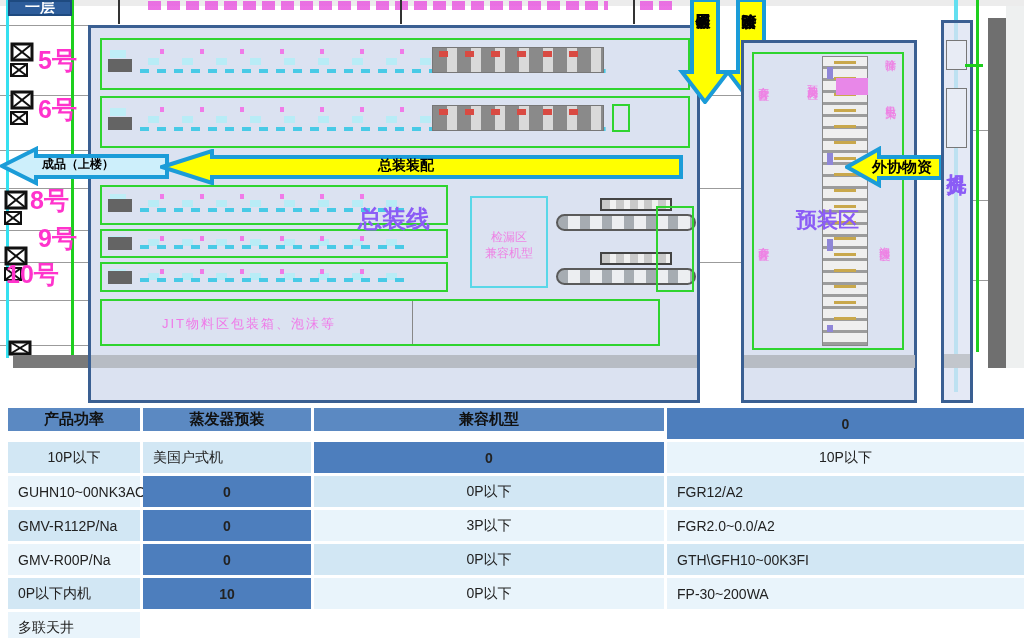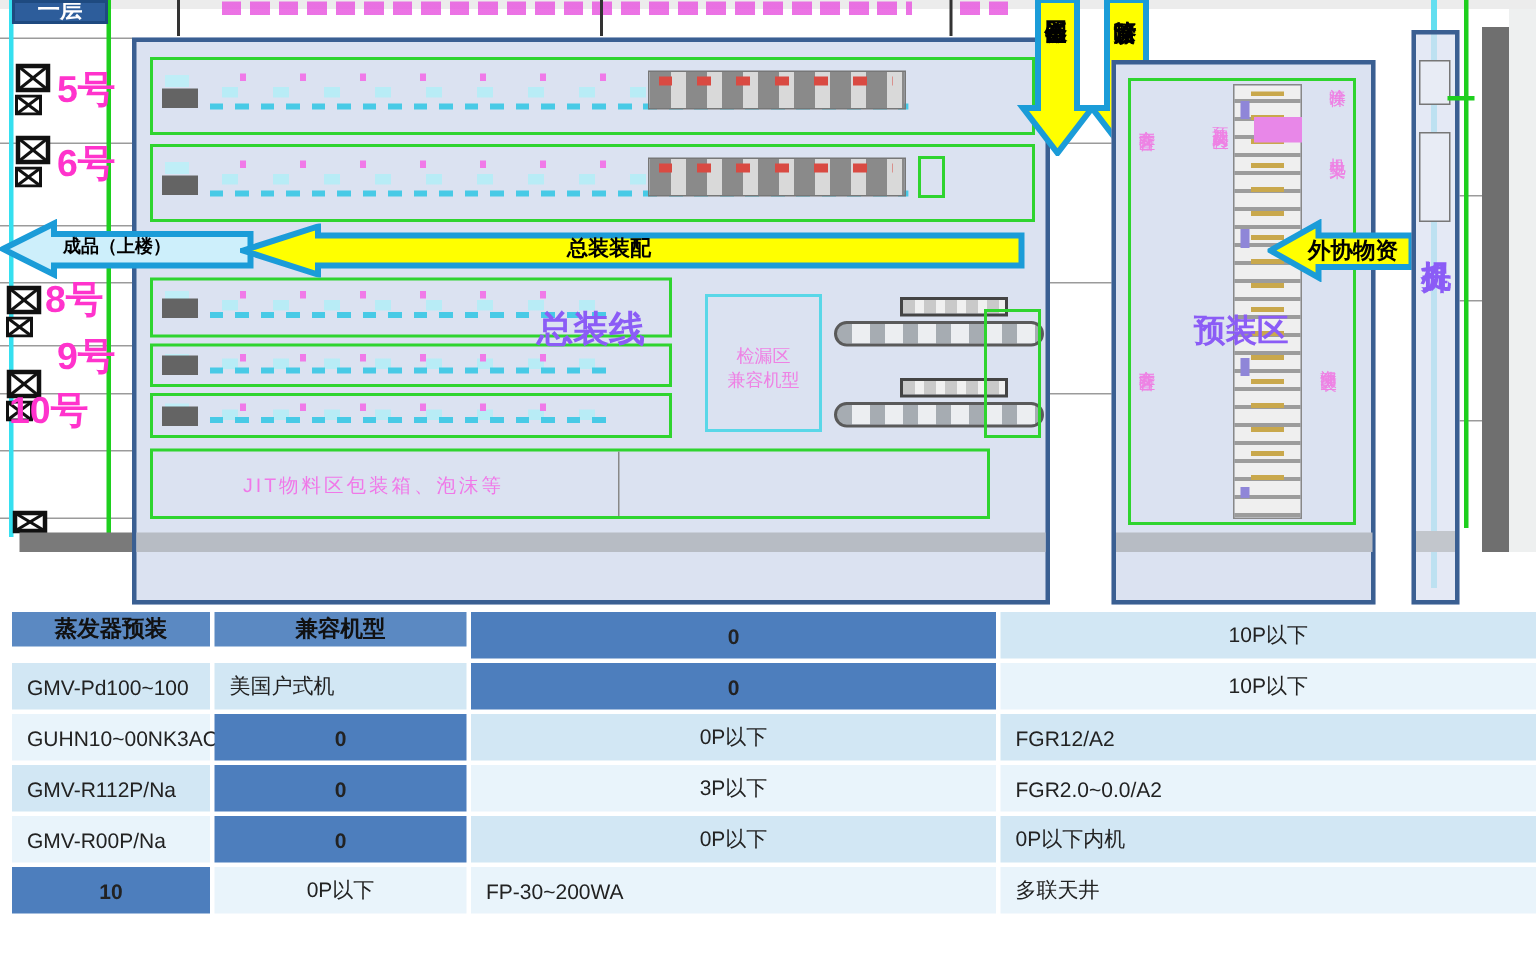--- a/index.html
+++ b/index.html
@@ -246,6 +246,7 @@
   <div class="abs" style="left:744px;top:355px;width:171px;height:13px;background:#b7bcc4;"></div>
 
   <div class="tbl">
+    <div class="h">产品功率</div>
     <div class="h">蒸发器预装</div>
     <div class="h">兼容机型</div>
 

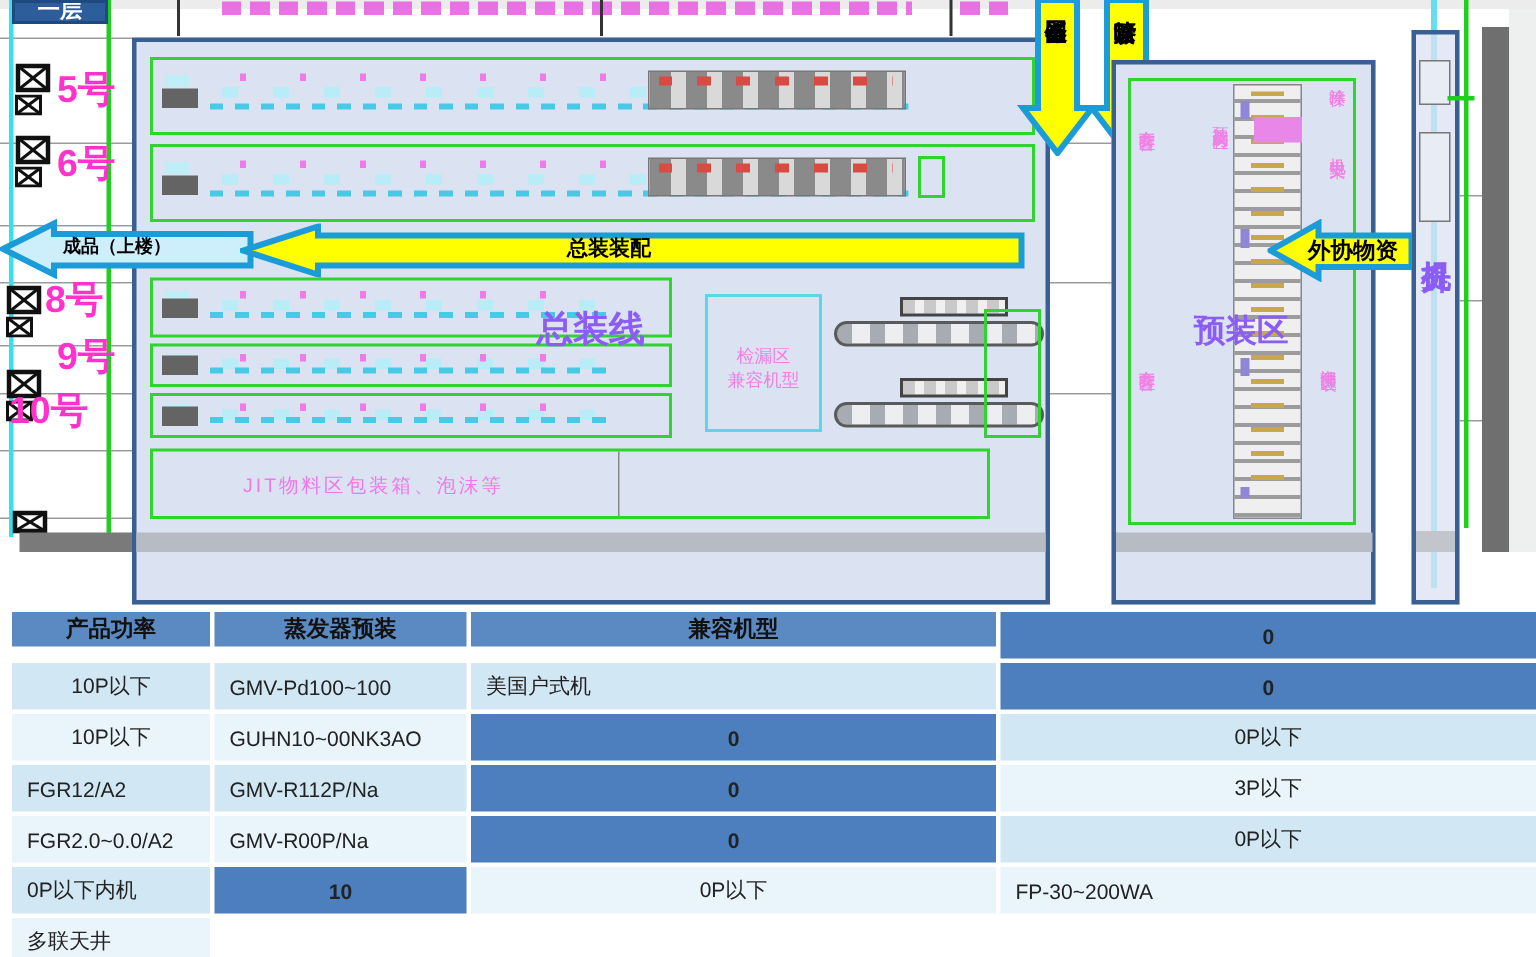--- a/index.html
+++ b/index.html
@@ -252,7 +252,6 @@
 
     <div class="cell c0 ctr">0</div>
     <div class="cell odd ctr">10P以下</div>
-    <div class="cell odd lft">GMV-Pd100~100</div>
     <div class="cell odd lft">美国户式机</div>
 
     <div class="cell c0 ctr">0</div>

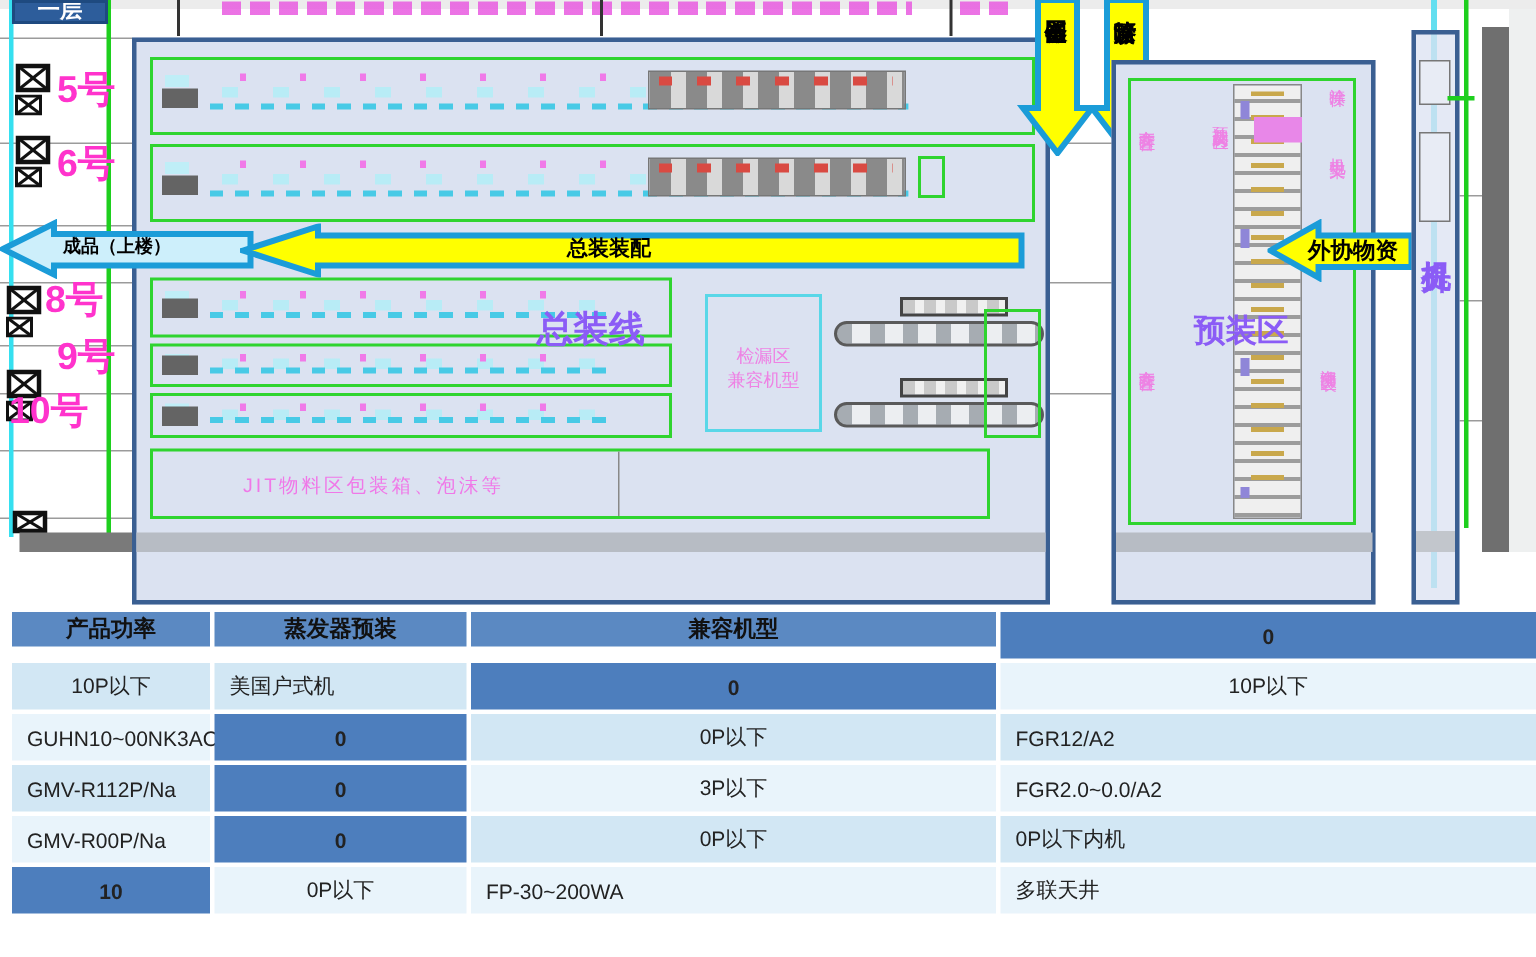--- a/index.html
+++ b/index.html
@@ -270,6 +270,7 @@
 
     <div class="cell c0 ctr">0</div>
     <div class="cell odd ctr">0P以下</div>
+    <div class="cell odd lft">GTH\GFH10~00K3FI</div>
     <div class="cell odd lft">0P以下内机</div>
 
     <div class="cell c0 ctr">10</div>

